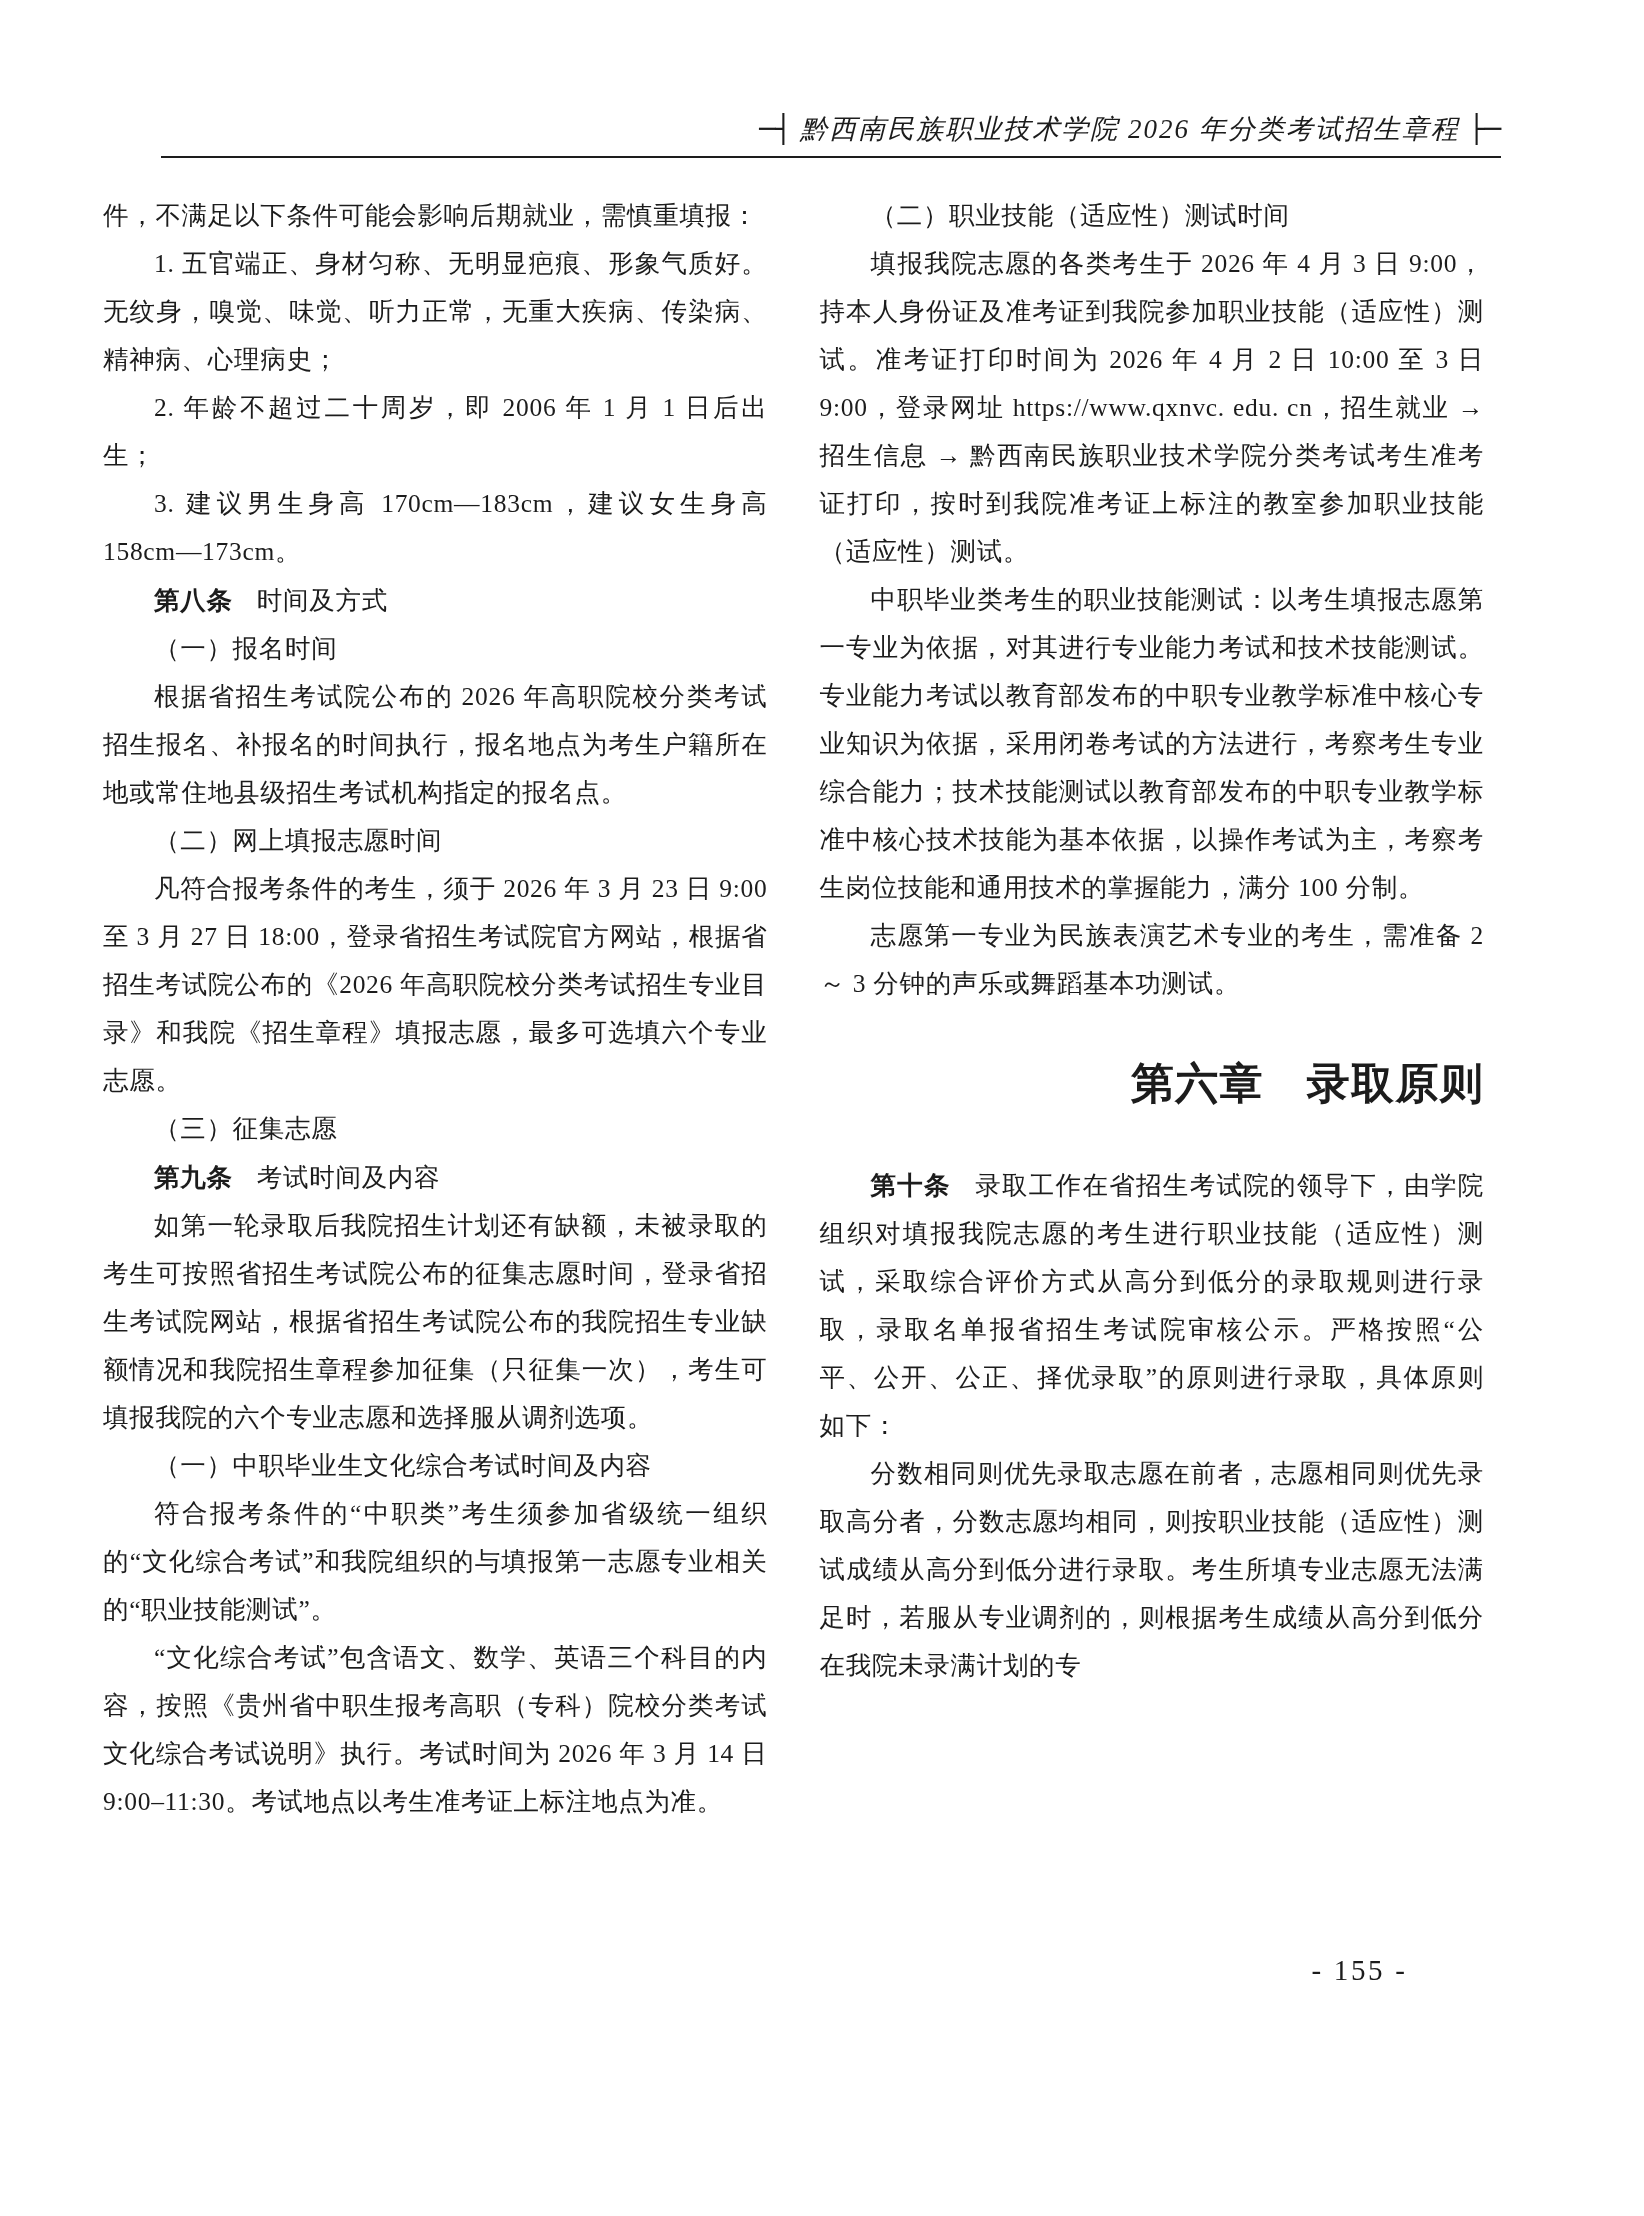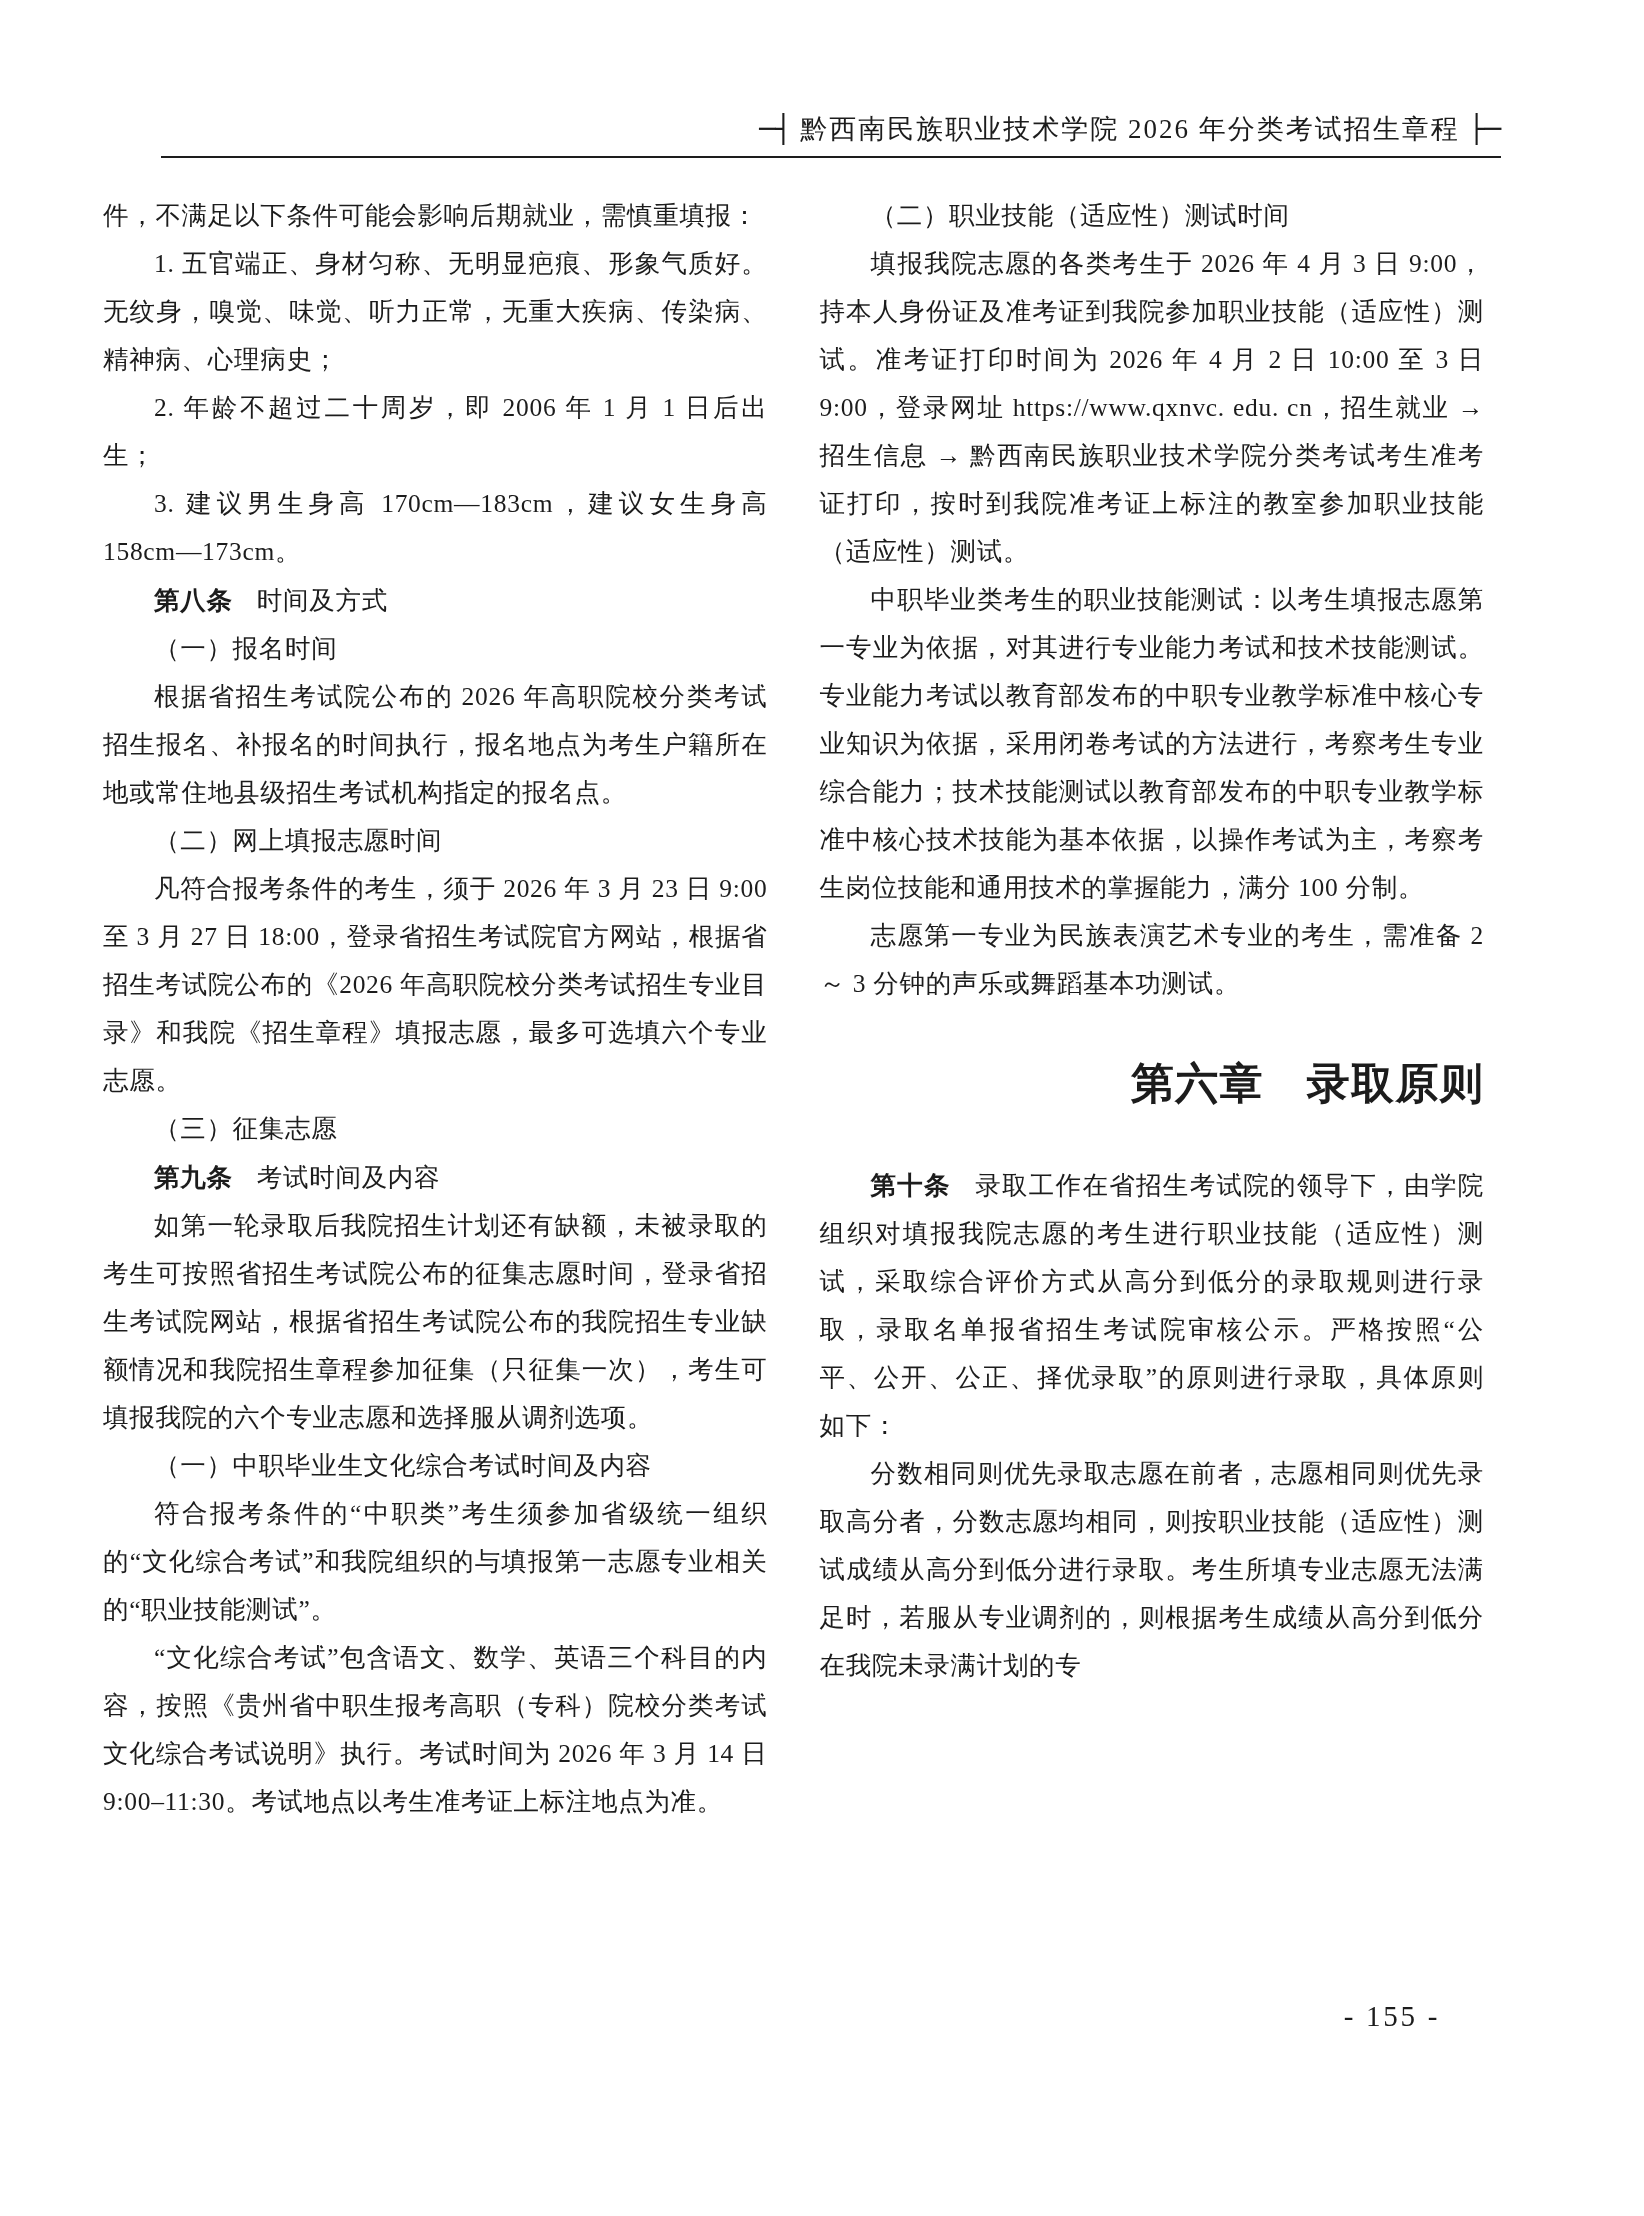--- a/index.html
+++ b/index.html
@@ -27,6 +27,7 @@
     line-height: 31px;
     letter-spacing: 2px;
     white-space: nowrap;
+    font-style: italic;
   }
   .running-header .tick {
     letter-spacing: 0;

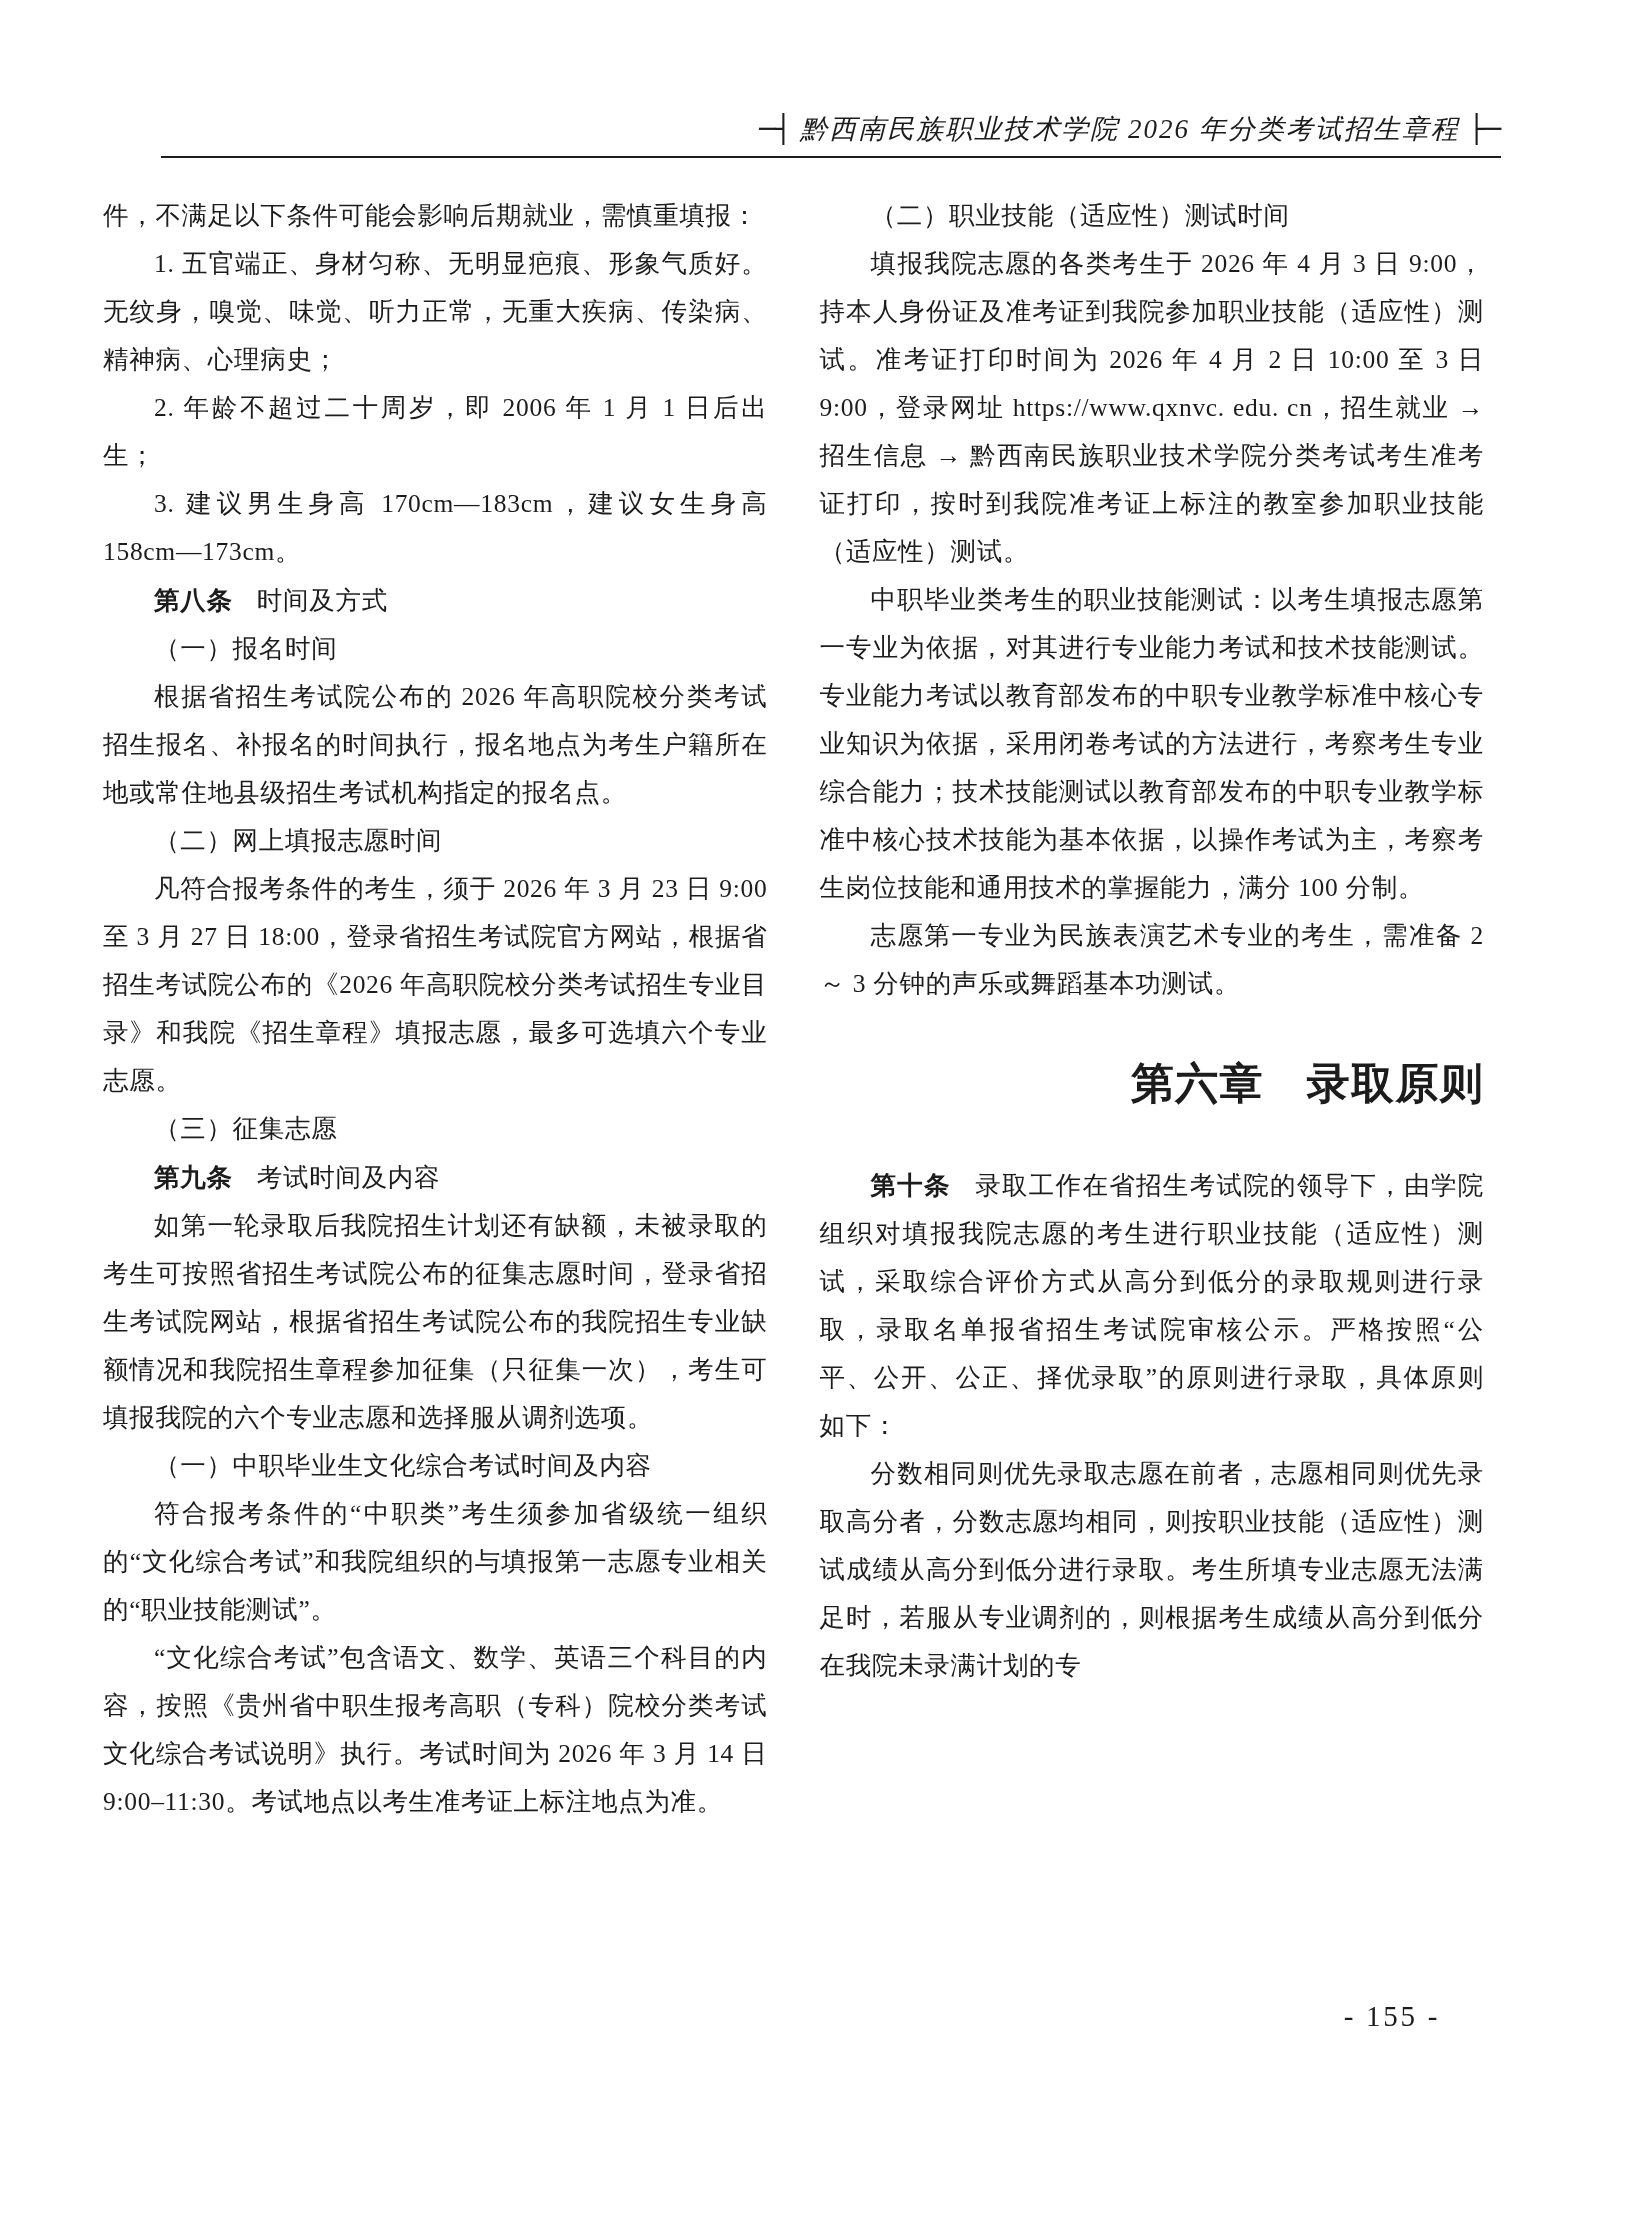--- a/index.html
+++ b/index.html
@@ -74,9 +74,9 @@
   .page-footer {
     position: absolute;
     left: 1279px;
-    top: 2000px;
+    top: 1954px;
     width: 161px;
-    text-align: right;
+    text-align: center;
     font-size: 29px;
     letter-spacing: 2.7px;
   }

